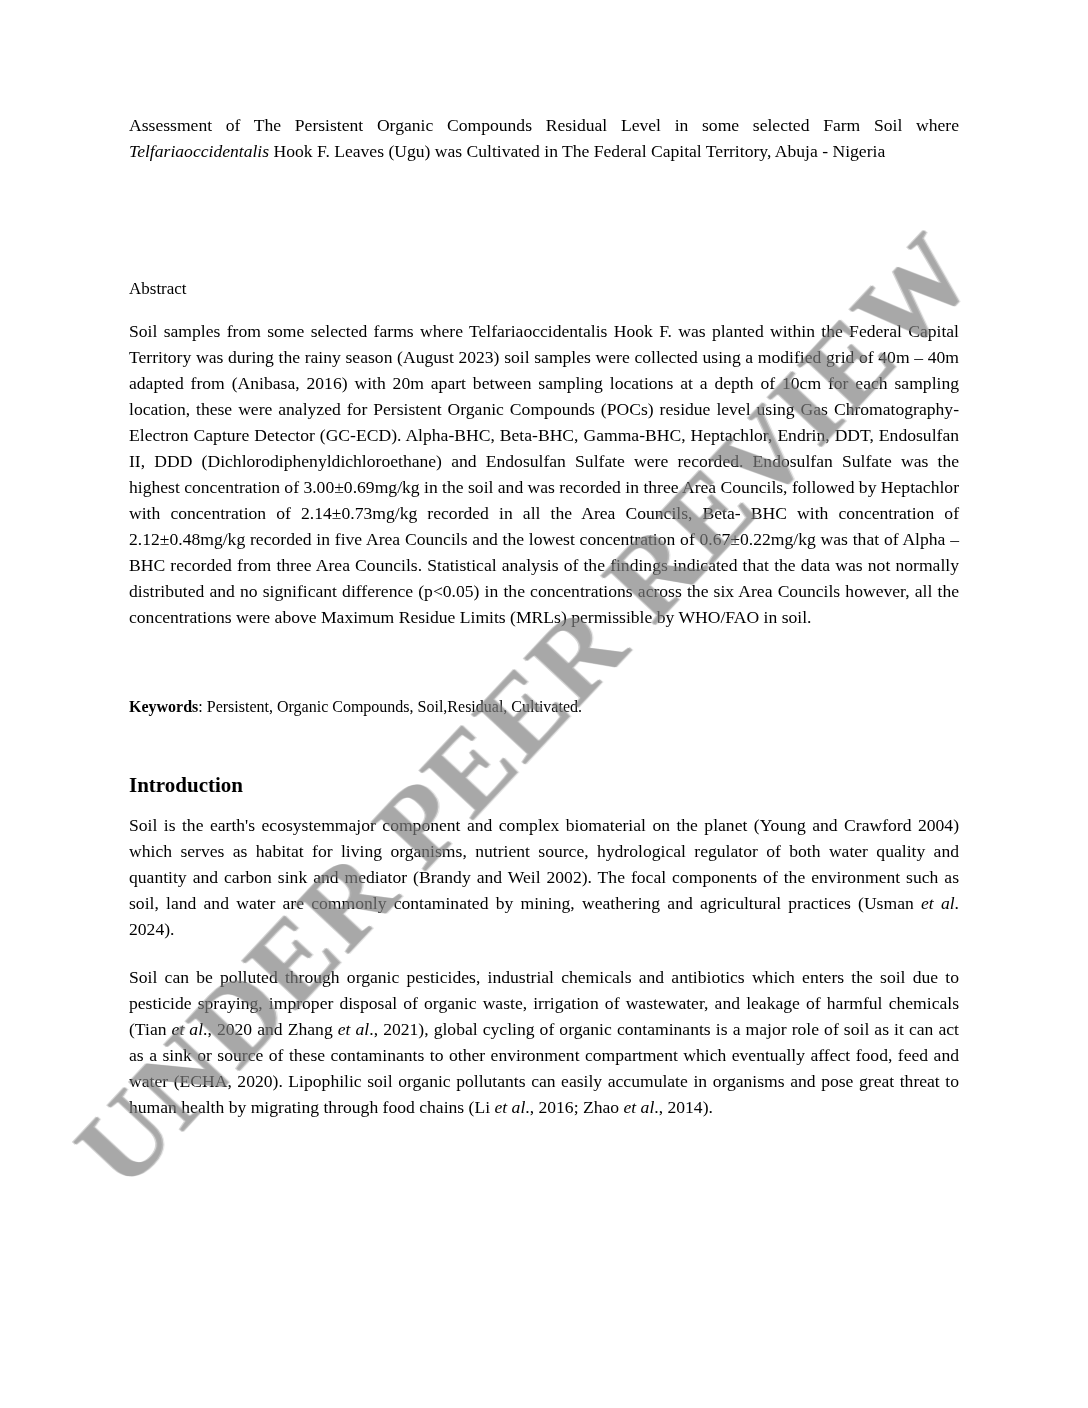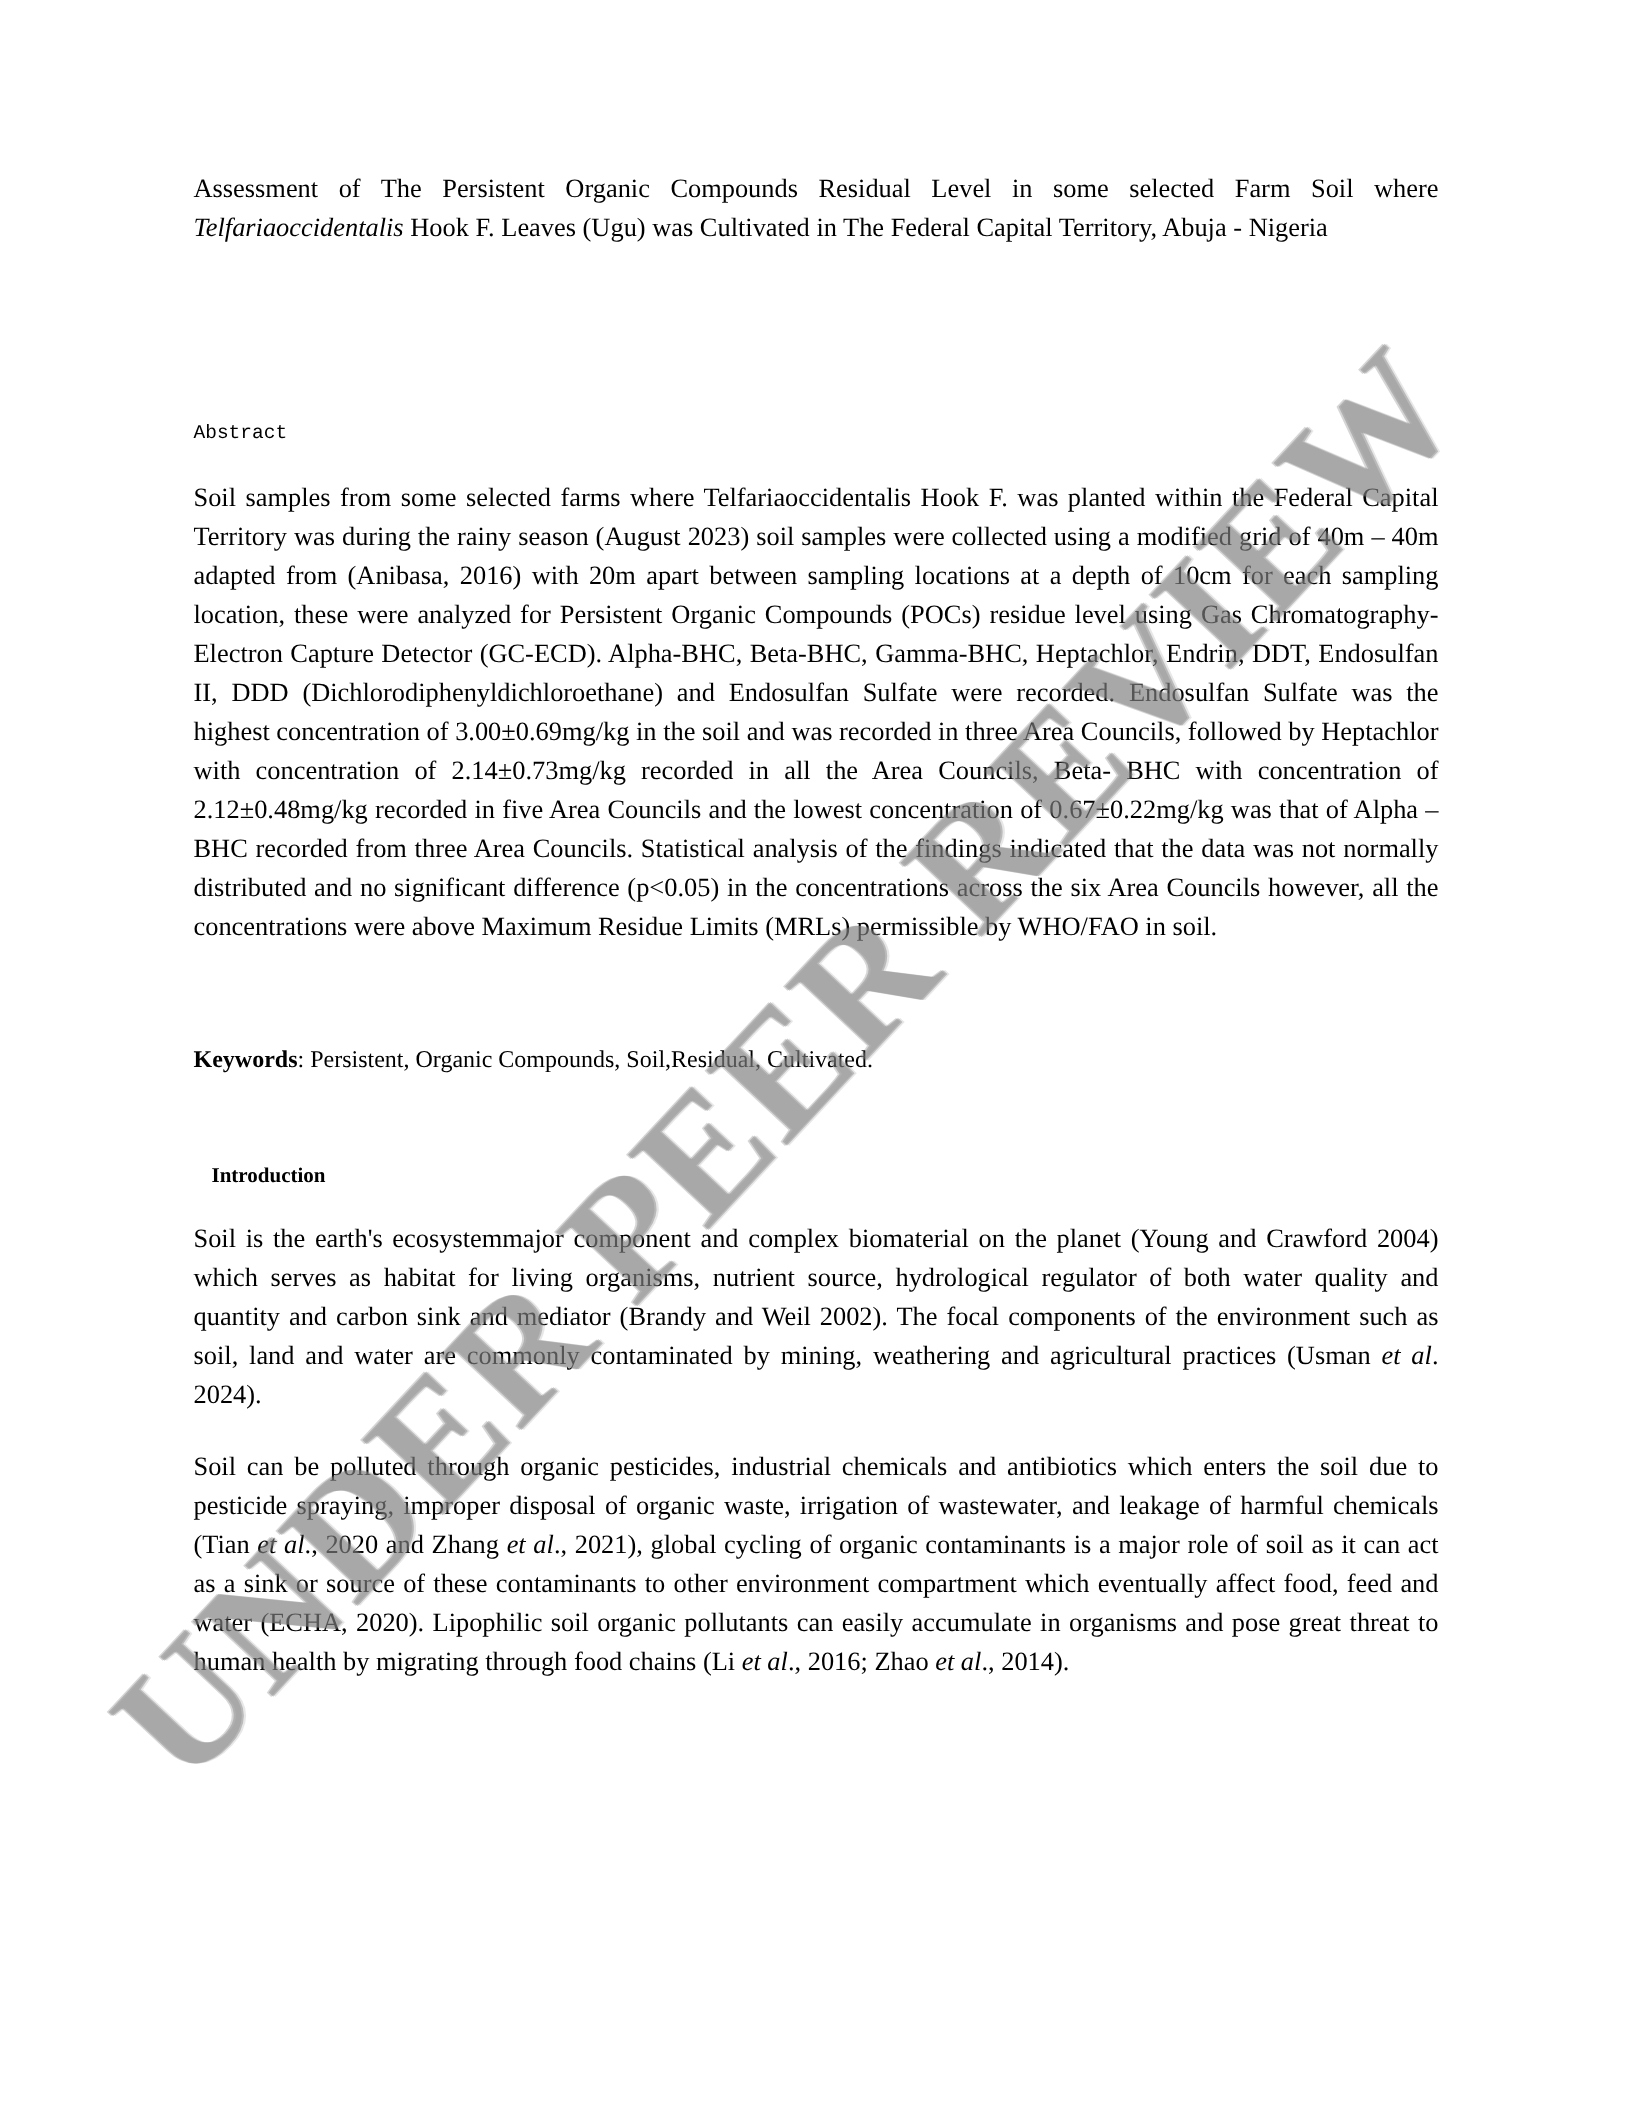--- a/index.html
+++ b/index.html
@@ -35,10 +35,9 @@
     text-align: justify;
   }
   .heading {
-    font-size: 13px;
+    font-size: 17px;
     line-height: 26px;
     margin-top: 112px;
-    font-family: Liberation Mono, monospace;
   }
   .body {
     font-size: 17.6px;

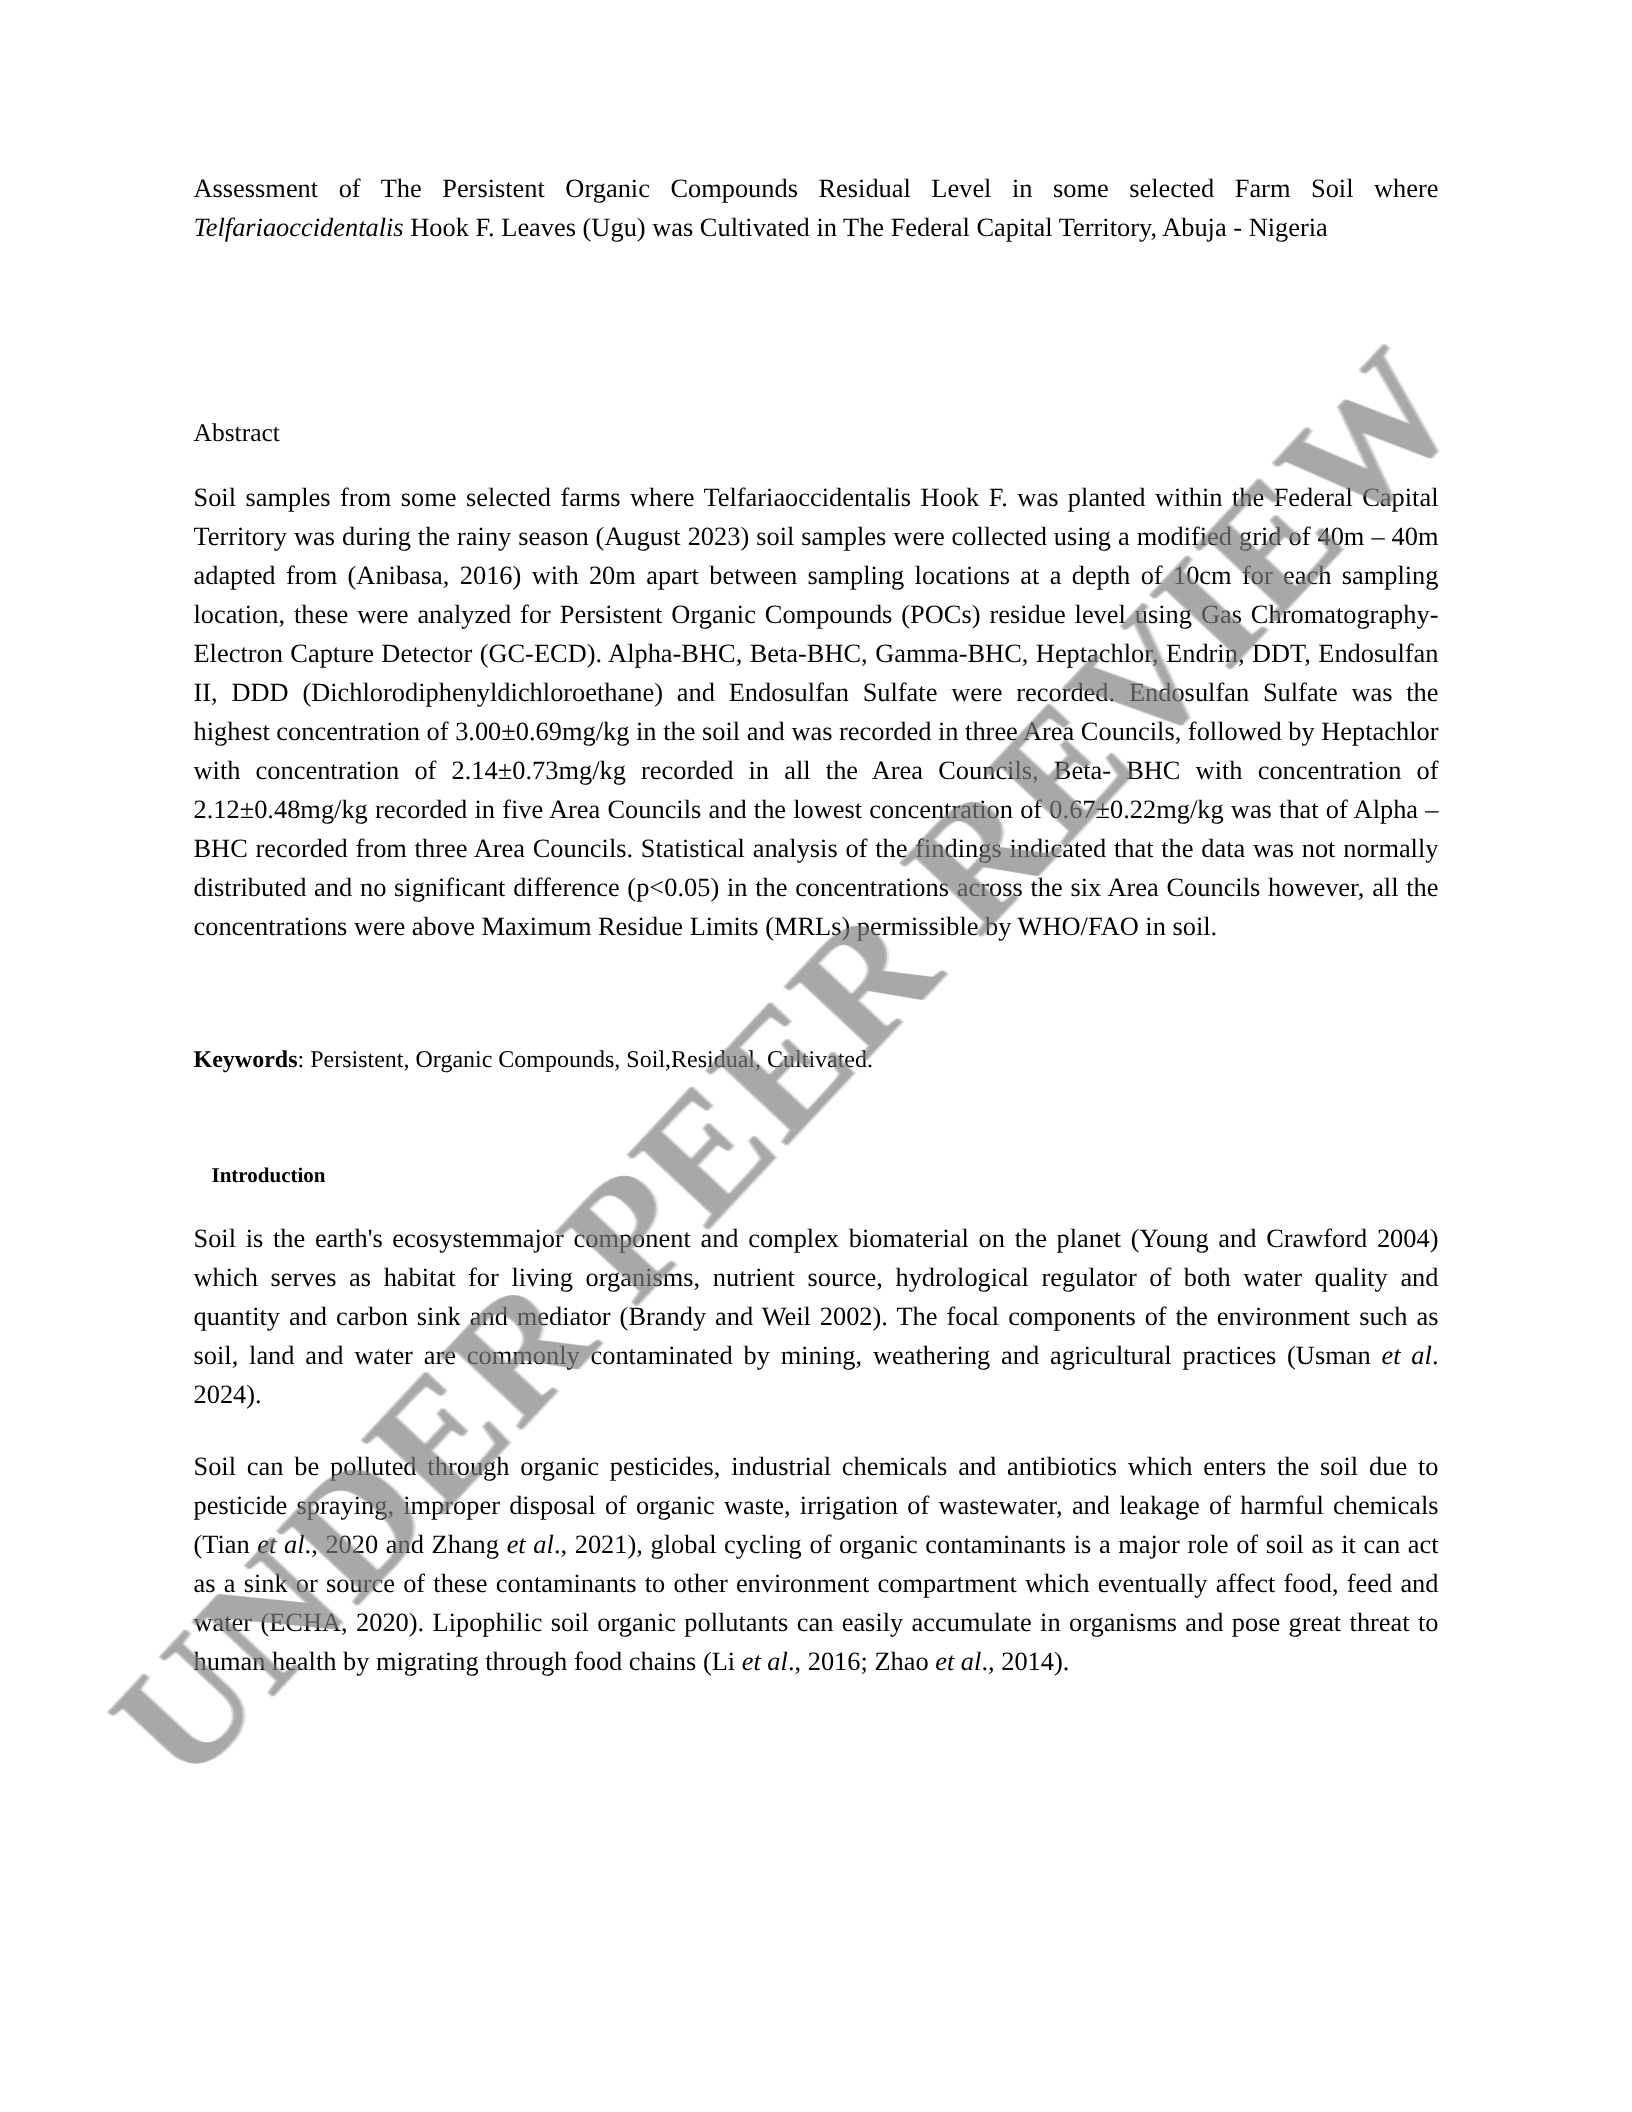--- a/index.html
+++ b/index.html
@@ -51,11 +51,10 @@
     margin-top: 64px;
   }
   .intro-heading {
-    font-size: 14px;
+    font-size: 21px;
     line-height: 26px;
     font-weight: bold;
     margin-top: 52px;
-    margin-left: 12px;
   }
   .para1 {
     margin-top: 14px;

